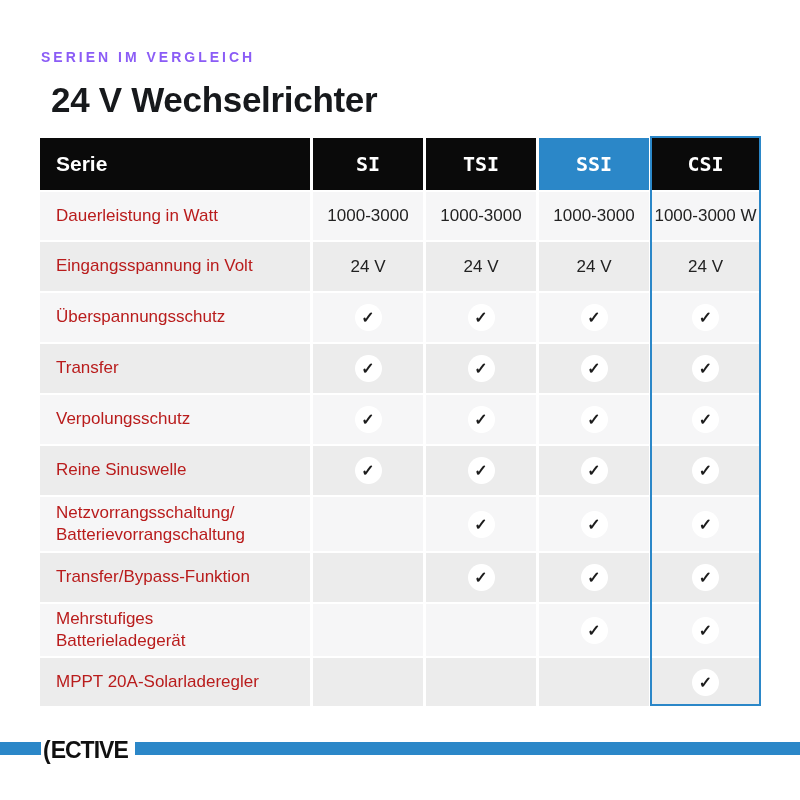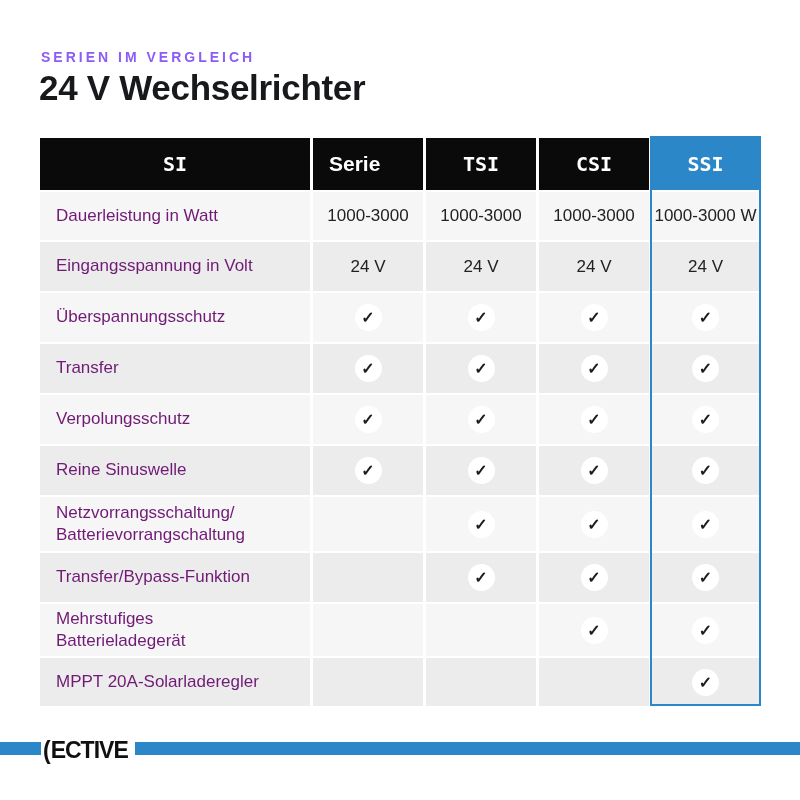--- a/index.html
+++ b/index.html
@@ -13,7 +13,7 @@
     color:#8b5cf6;
   }
   .title {
-    position:absolute; left:39px; top:68px; margin:0;
+    position:absolute; left:39px; top:68px; margin:12px;
     font-size:35px; font-weight:700; color:#17191c; letter-spacing:-0.3px;
   }
   #grid {

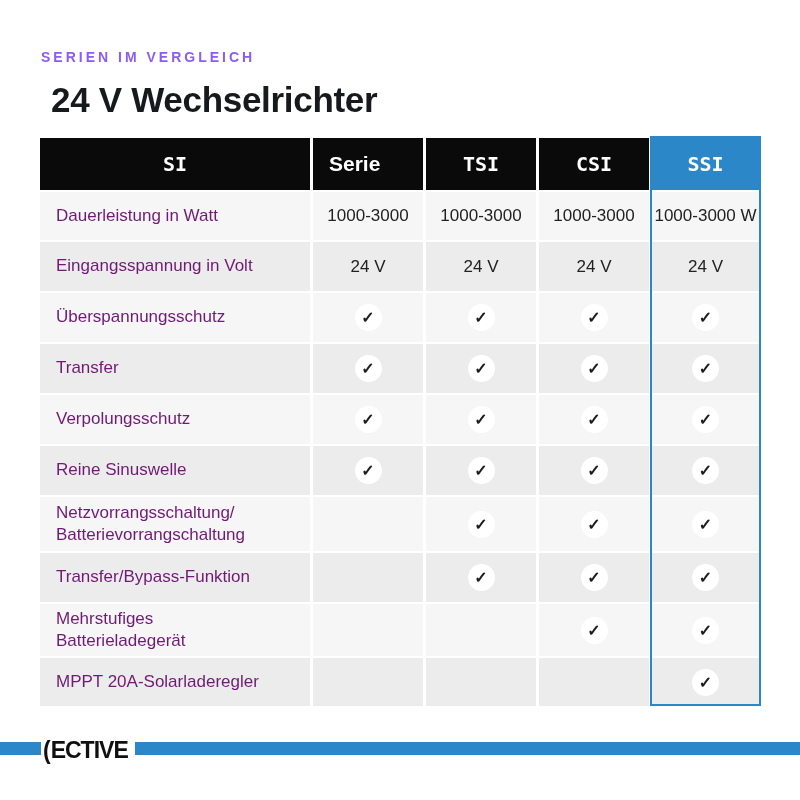--- a/index.html
+++ b/index.html
@@ -63,8 +63,8 @@
 <h1 class="title">24 V Wechselrichter</h1>
 
 <div id="grid">
+    <div class="cell hdr feature">Serie</div>
     <div class="cell hdr value">SI</div>
-    <div class="cell hdr feature">Serie</div>
     <div class="cell hdr value">TSI</div>
     <div class="cell hdr value">CSI</div>
     <div class="cell hdr value hdr-ssi">SSI</div>

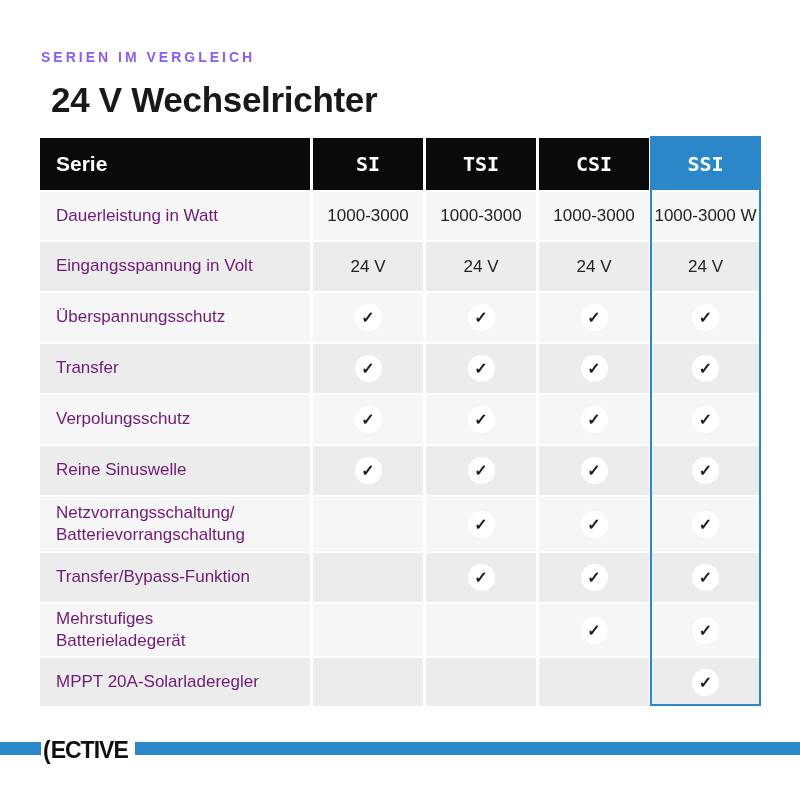--- a/index.html
+++ b/index.html
@@ -66,8 +66,8 @@
     <div class="cell hdr feature">Serie</div>
     <div class="cell hdr value">SI</div>
     <div class="cell hdr value">TSI</div>
+    <div class="cell hdr value hdr-ssi">SSI</div>
     <div class="cell hdr value">CSI</div>
-    <div class="cell hdr value hdr-ssi">SSI</div>
     <div class="cell feature r-light">Dauerleistung in Watt</div>
     <div class="cell value r-light">1000-3000</div>
     <div class="cell value r-light">1000-3000</div>

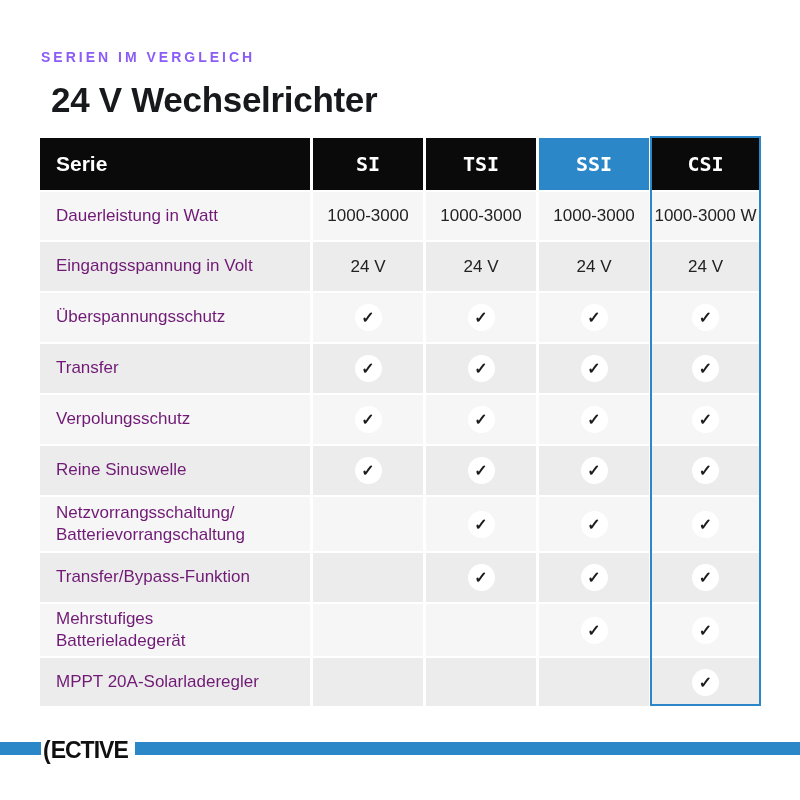--- a/index.html
+++ b/index.html
@@ -25,7 +25,7 @@
   }
   .cell { display:flex; align-items:center; box-sizing:border-box; }
   .feature {
-    padding-left:16px; font-size:17px; color:#701a75;
+    padding-left:16px; font-size:17px; color:#b91c1c;
     white-space:pre-line; line-height:1.3;
   }
   .value { justify-content:center; font-size:17px; color:#222222; }

